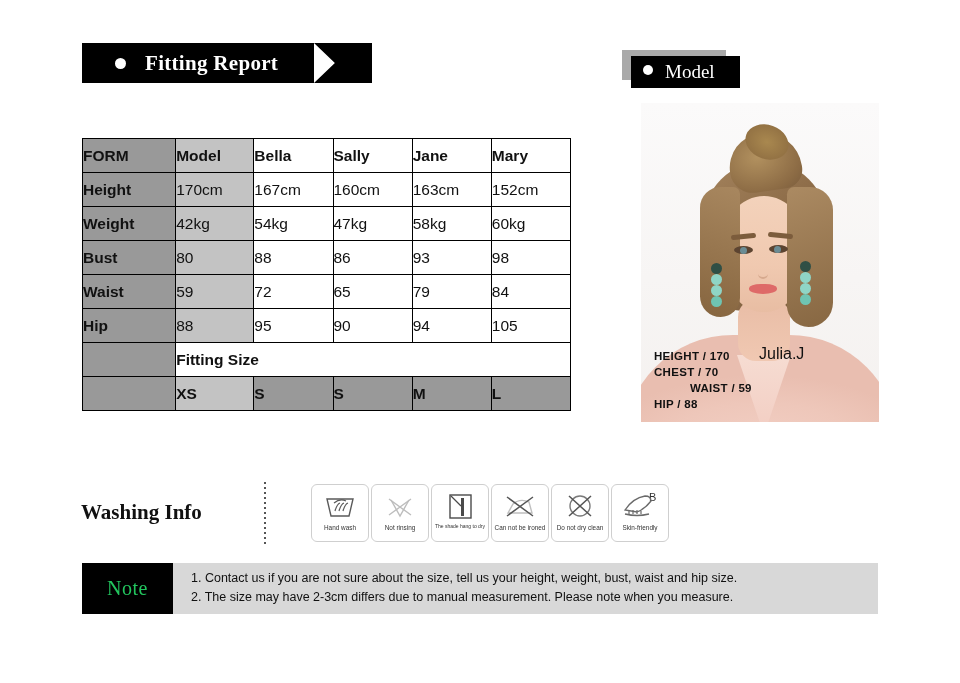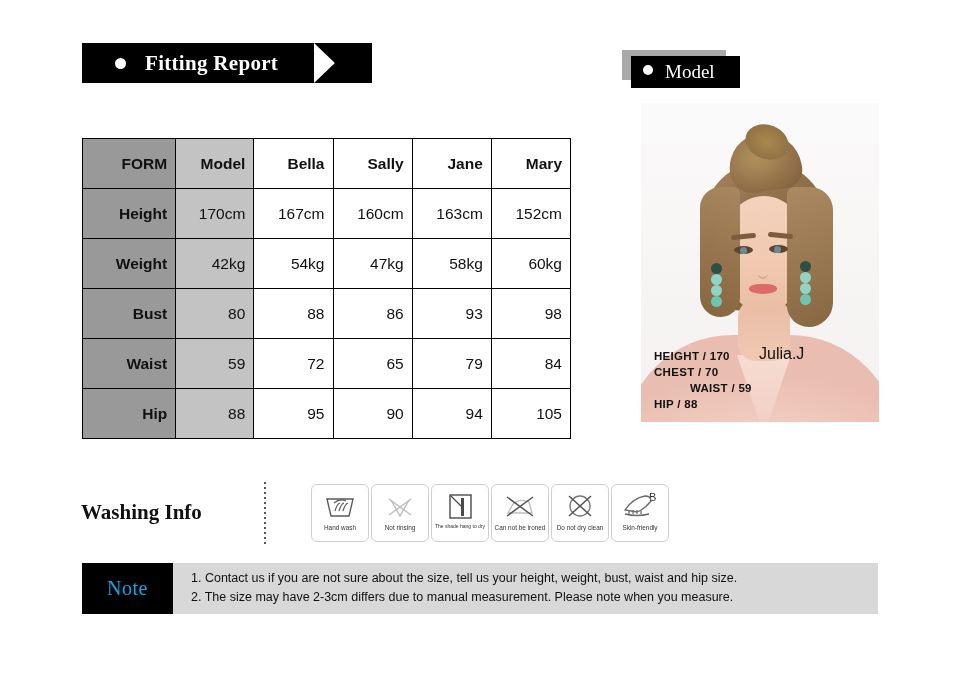--- a/index.html
+++ b/index.html
@@ -118,13 +118,13 @@
   }
   #size-table td {
     border: 1.4px solid #000000;
-    text-align: right;
+    text-align: left;
     vertical-align: middle;
     font-family: "Liberation Sans", sans-serif;
     font-size: 15.5px;
     color: #111111;
     height: 33px;
-    padding: 8px;
+    padding: 0;
     background: #ffffff;
   }
   #size-table col.c-form   { width: 93px; }

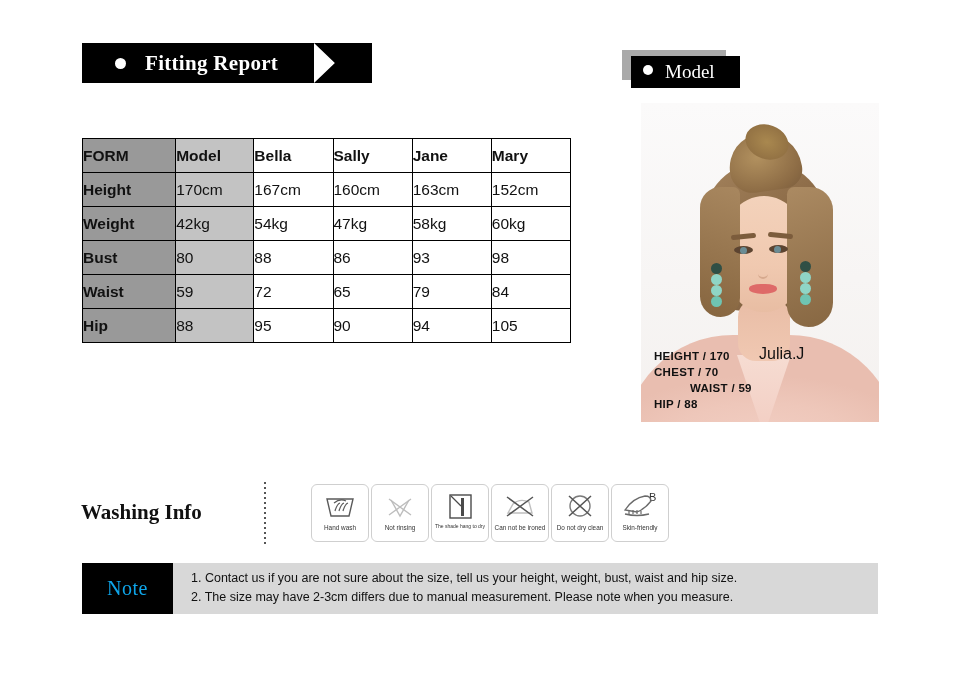--- a/index.html
+++ b/index.html
@@ -544,6 +544,10 @@
       <td>94</td>
       <td>105</td>
     </tr>
+    <tr>
+      <td class="blank-cell"></td>
+      <td class="fitting-label" colspan="5">Fitting Size</td>
+    </tr>
   </tbody>
 </table>
 

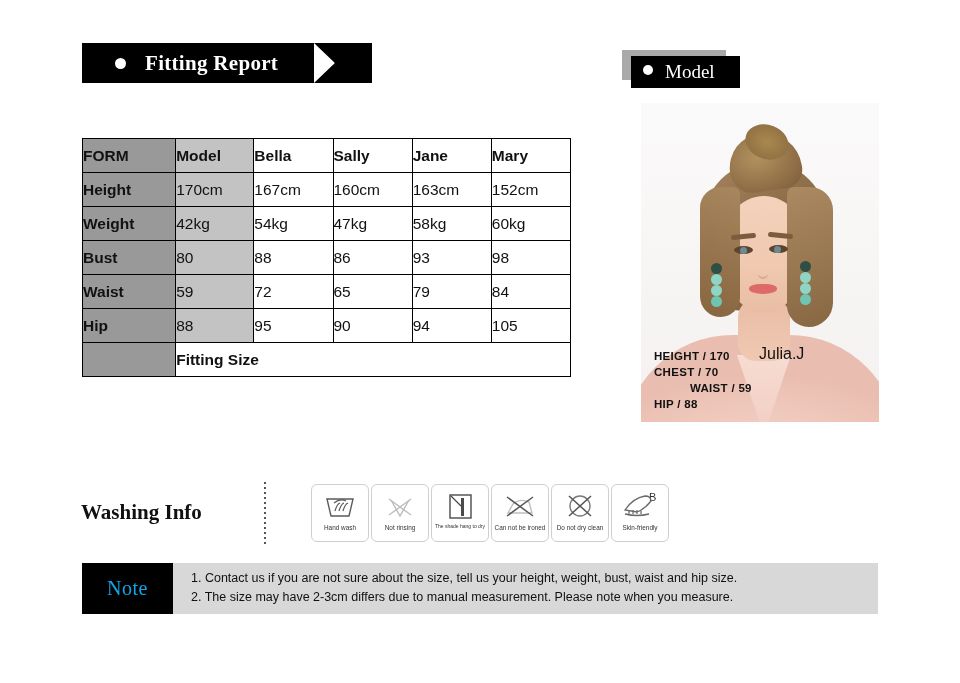--- a/index.html
+++ b/index.html
@@ -547,6 +547,14 @@
     <tr>
       <td class="blank-cell"></td>
       <td class="fitting-label" colspan="5">Fitting Size</td>
+    </tr>
+    <tr>
+      <td class="blank-cell"></td>
+      <td class="size-cell-xs">XS</td>
+      <td class="size-cell">S</td>
+      <td class="size-cell">S</td>
+      <td class="size-cell">M</td>
+      <td class="size-cell">L</td>
     </tr>
   </tbody>
 </table>

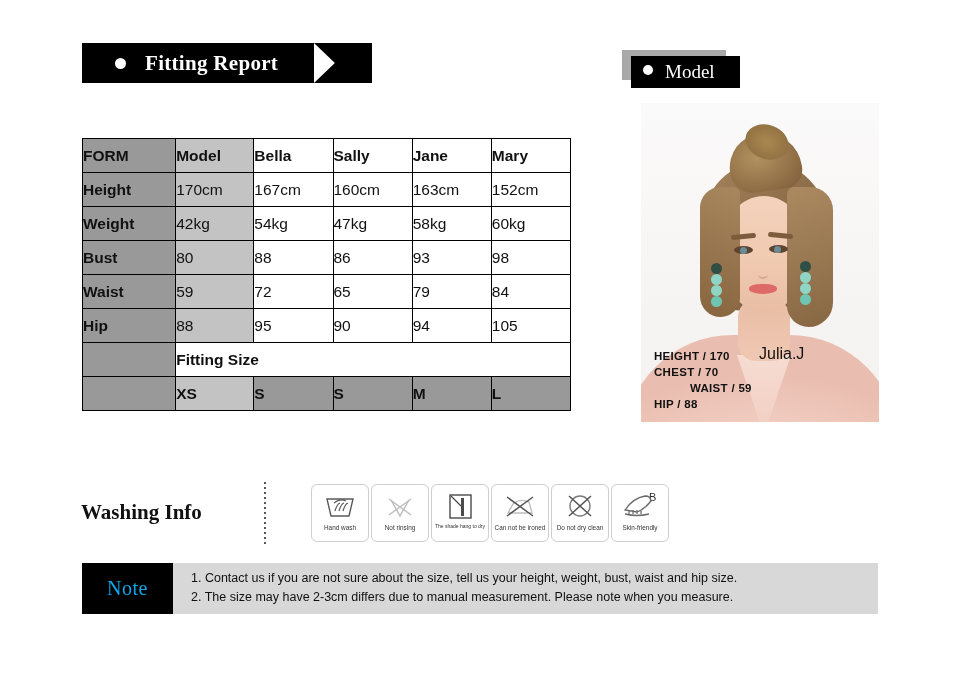--- a/index.html
+++ b/index.html
@@ -449,7 +449,7 @@
     flex: 0 0 auto;
   }
   #note-badge span {
-    color: #0ea5e9;
+    color: #22c55e;
     font-family: "Liberation Serif", serif;
     font-size: 20px;
     letter-spacing: 0.5px;

